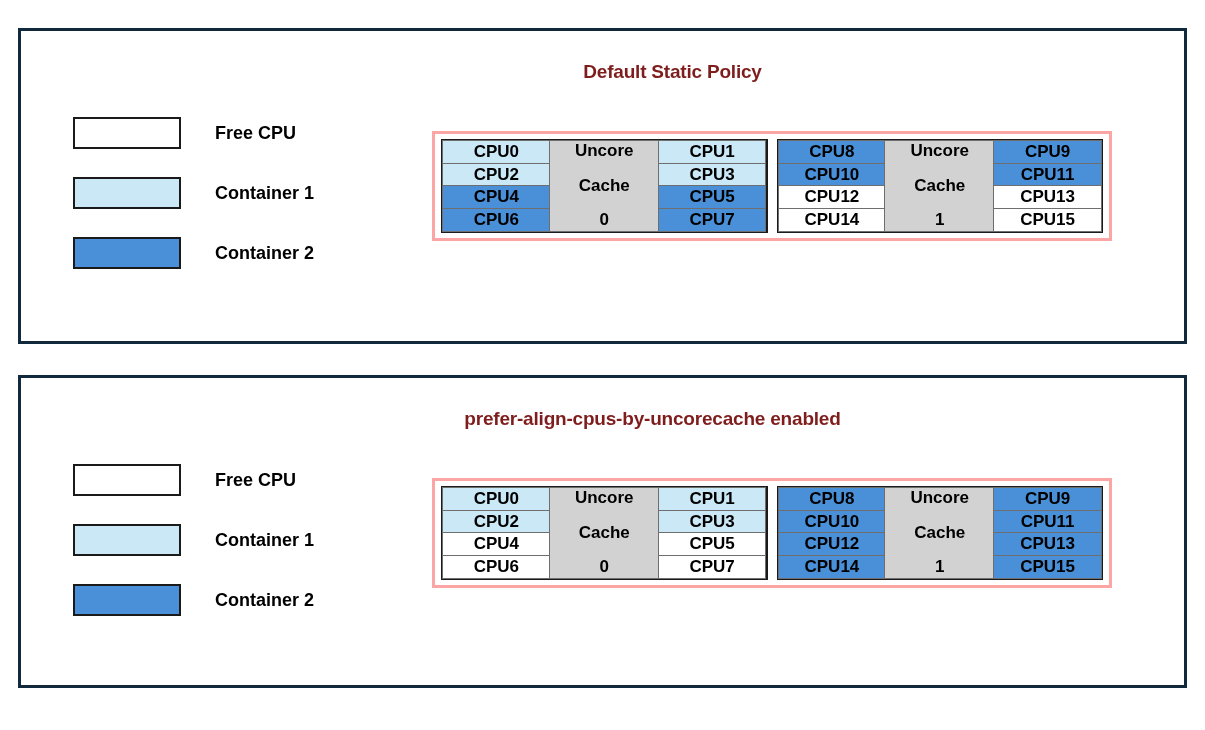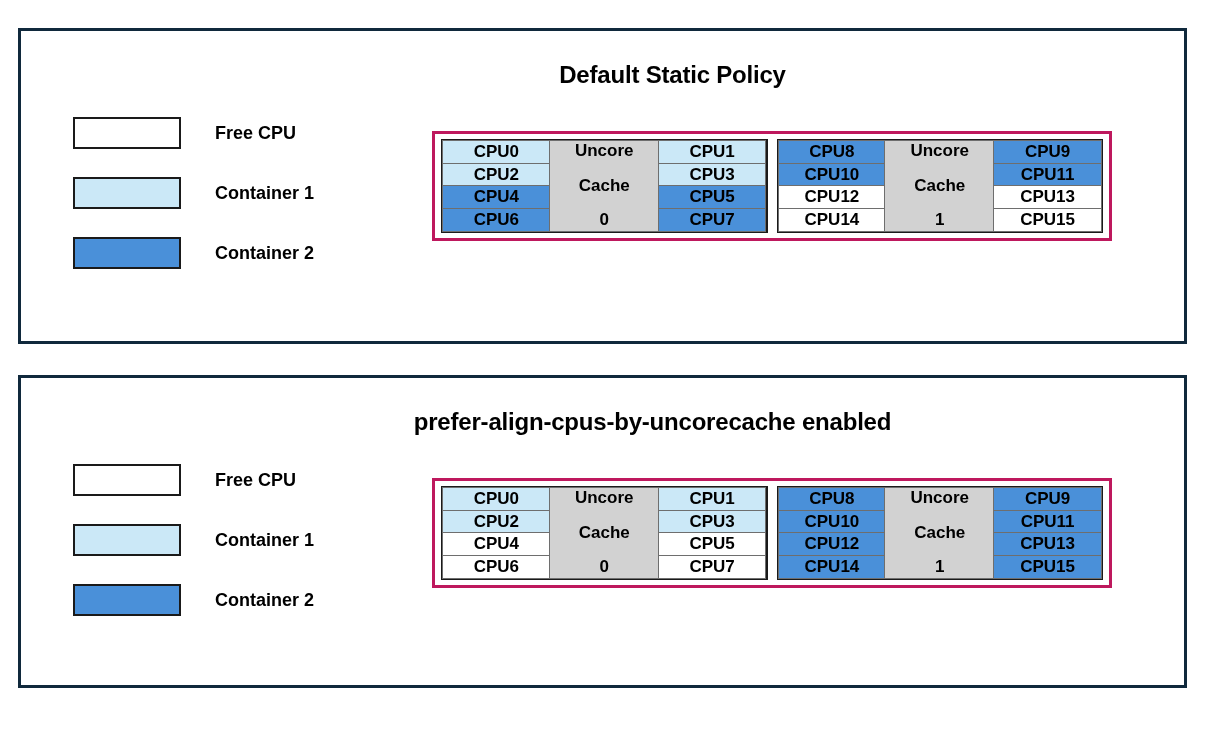--- a/index.html
+++ b/index.html
@@ -32,9 +32,9 @@
     left: 0;
     width: 100%;
     text-align: center;
-    font-size: 24px;
-    font-weight: bold;
-    color: #000000;
+    font-size: 19px;
+    font-weight: bold;
+    color: #7f1d1d;
     letter-spacing: -0.2px;
   }
   #panel-default .panel-title { padding-left: 140px; box-sizing: border-box; }

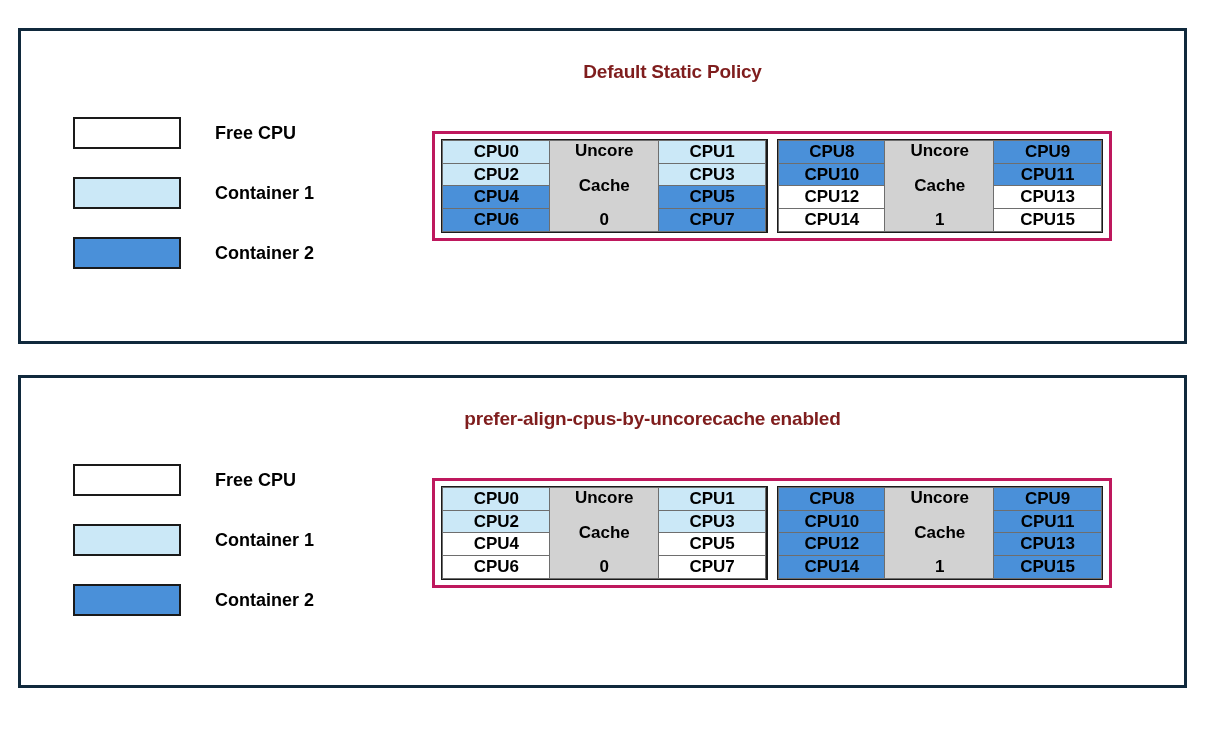--- a/index.html
+++ b/index.html
@@ -73,7 +73,7 @@
     left: 411px;
     top: 100px;
     width: 680px;
-    border: 3px solid #be185d;
+    border: 3px solid #fca5a5;
     background: #ffffff;
     padding: 5px 6px;
     box-sizing: border-box;

